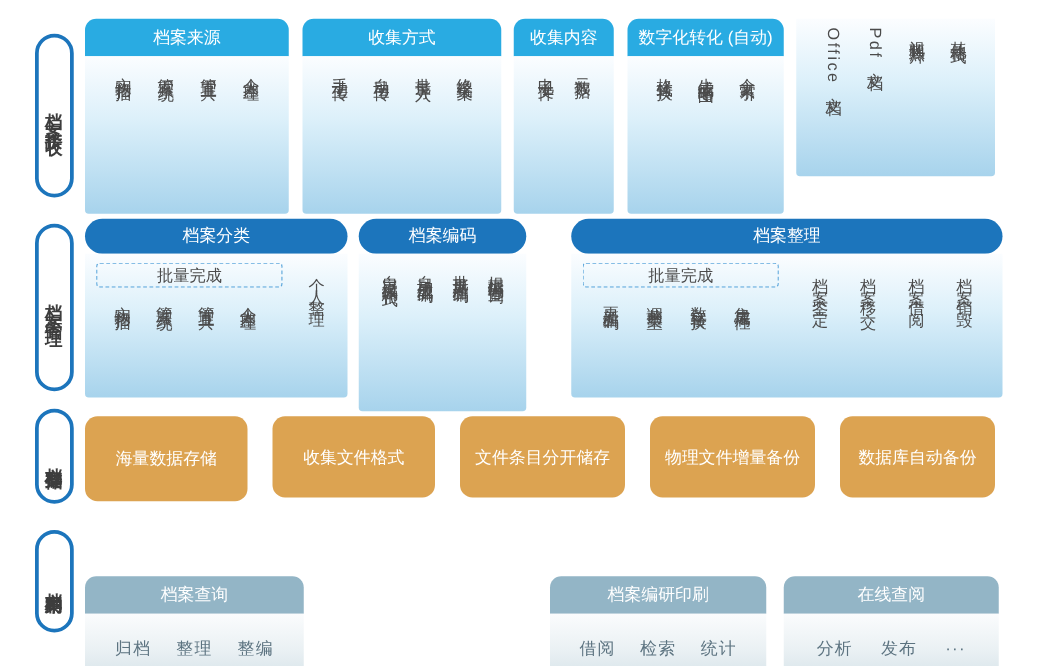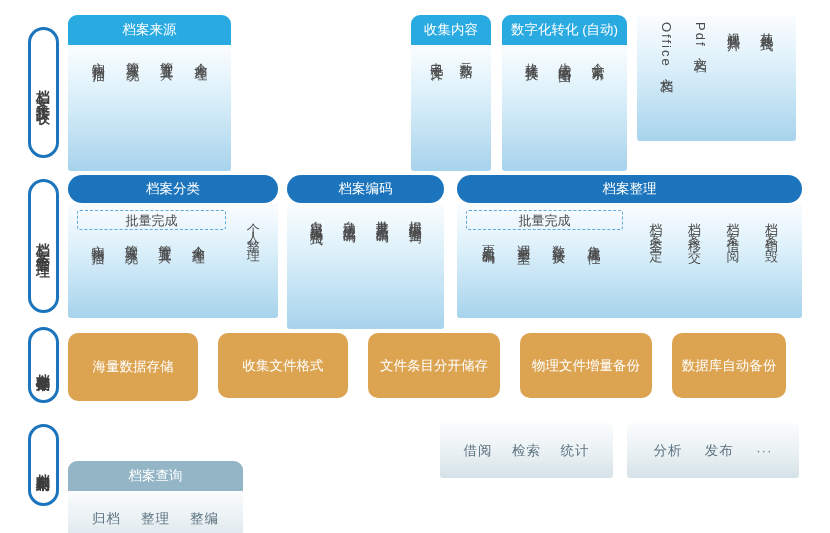--- a/index.html
+++ b/index.html
@@ -95,6 +95,15 @@
         <span class="vitem">管理系统</span>
         <span class="vitem">管理工具</span>
         <span class="vitem">个人整理</span>
+      </div>
+  </div>
+  <div class="box" style="left:242px;top:15px;width:159px;">
+    <div class="hd hd-sky">收集方式</div>
+    <div class="body-blue vcols" style="height:115px;">
+        <span class="vitem">手动上传</span>
+        <span class="vitem">自动上传</span>
+        <span class="vitem">批量导入</span>
+        <span class="vitem">终端采集</span>
       </div>
   </div>
   <div class="box" style="left:411px;top:15px;width:80px;">

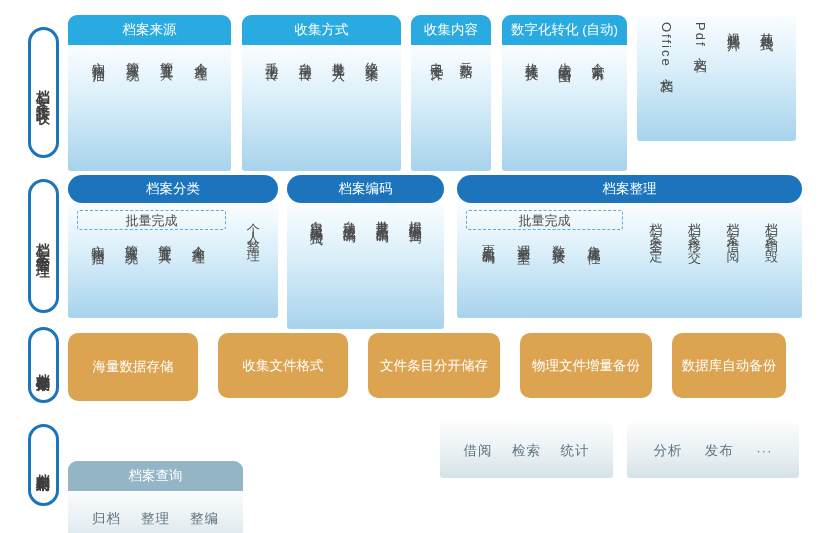--- a/index.html
+++ b/index.html
@@ -147,7 +147,7 @@
         </div>
     </div>
   </div>
-  <div class="box" style="left:287px;top:175px;width:157px;">
+  <div class="box" style="left:287px;top:175px;width:134px;">
     <div class="hd hd-deep">档案编码</div>
     <div class="body-blue vcols" style="height:115px;">
         <span class="vitem">自定义编码格式</span>

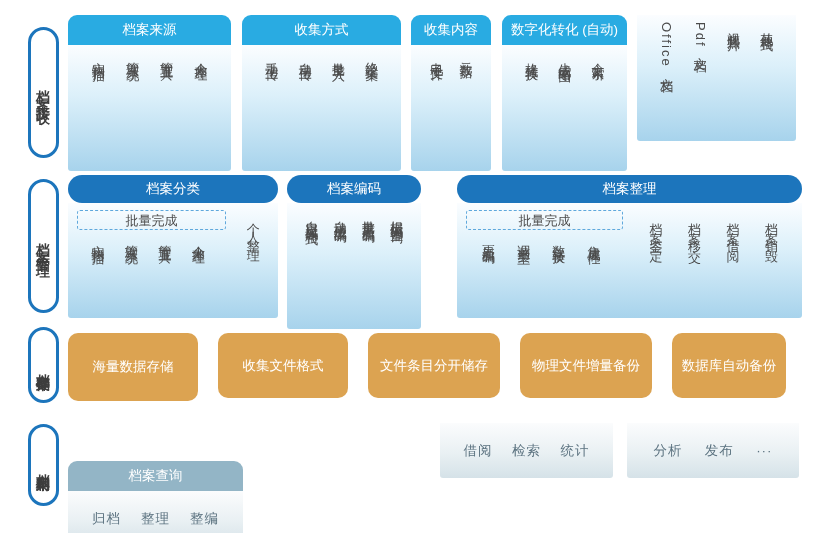--- a/index.html
+++ b/index.html
@@ -181,7 +181,7 @@
   <div class="box store" style="left:218px;top:333px;width:130px;height:65px;">收集文件格式</div>
   <div class="box store" style="left:368px;top:333px;width:132px;height:65px;font-family:Liberation Mono, monospace;">文件条目分开储存</div>
   <div class="box store" style="left:520px;top:333px;width:132px;height:65px;">物理文件增量备份</div>
-  <div class="box store" style="left:672px;top:333px;width:114px;height:65px;">数据库自动备份</div>
+  <div class="box store" style="left:672px;top:333px;width:124px;height:65px;">数据库自动备份</div>
 
   <div class="box" style="left:68px;top:423px;width:175px;">
     <div class="hd hd-steel">档案查询</div>

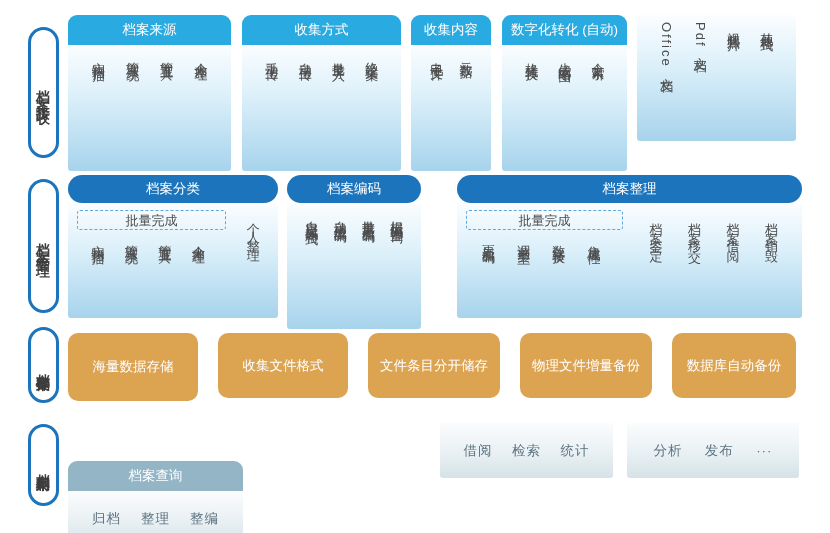--- a/index.html
+++ b/index.html
@@ -194,6 +194,7 @@
     </div>
   </div>
   <div class="box" style="left:440px;top:423px;width:173px;">
+    <div class="hd hd-steel">档案编研印刷</div>
     <div class="body-steel" style="height:55px;">
       <div class="hitems">
           <span class="hitem">借阅</span>

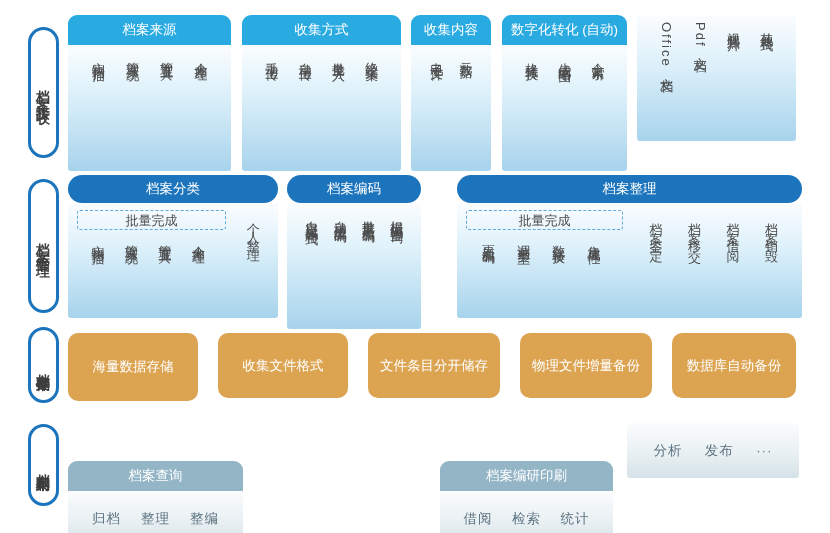--- a/index.html
+++ b/index.html
@@ -204,6 +204,7 @@
     </div>
   </div>
   <div class="box" style="left:627px;top:423px;width:172px;">
+    <div class="hd hd-steel">在线查阅</div>
     <div class="body-steel" style="height:55px;">
       <div class="hitems">
           <span class="hitem">分析</span>

